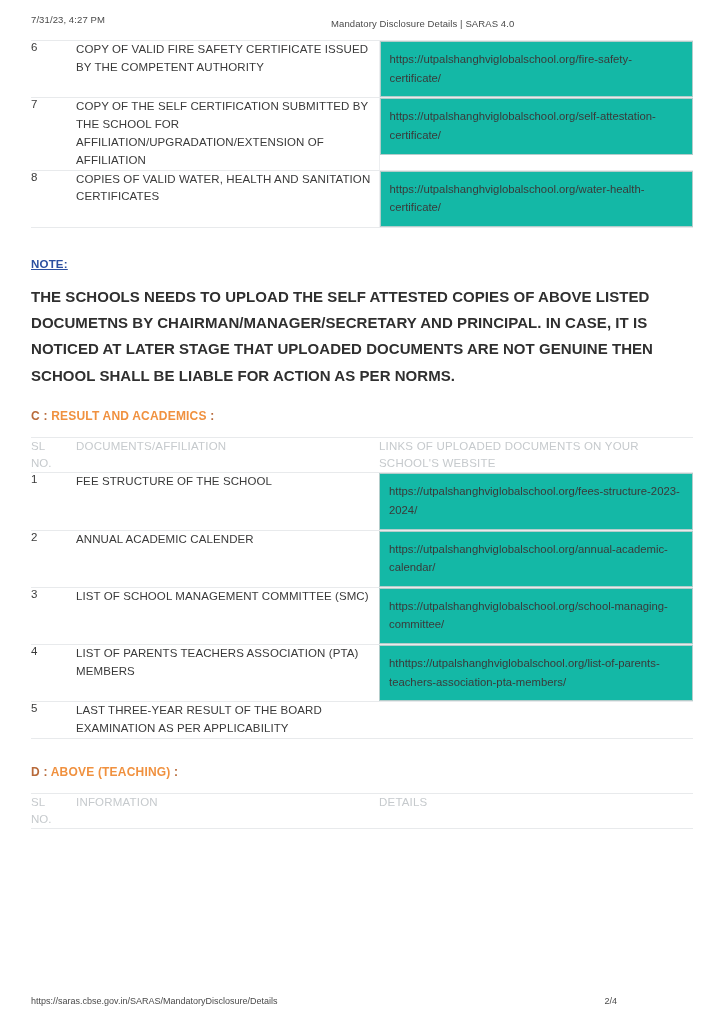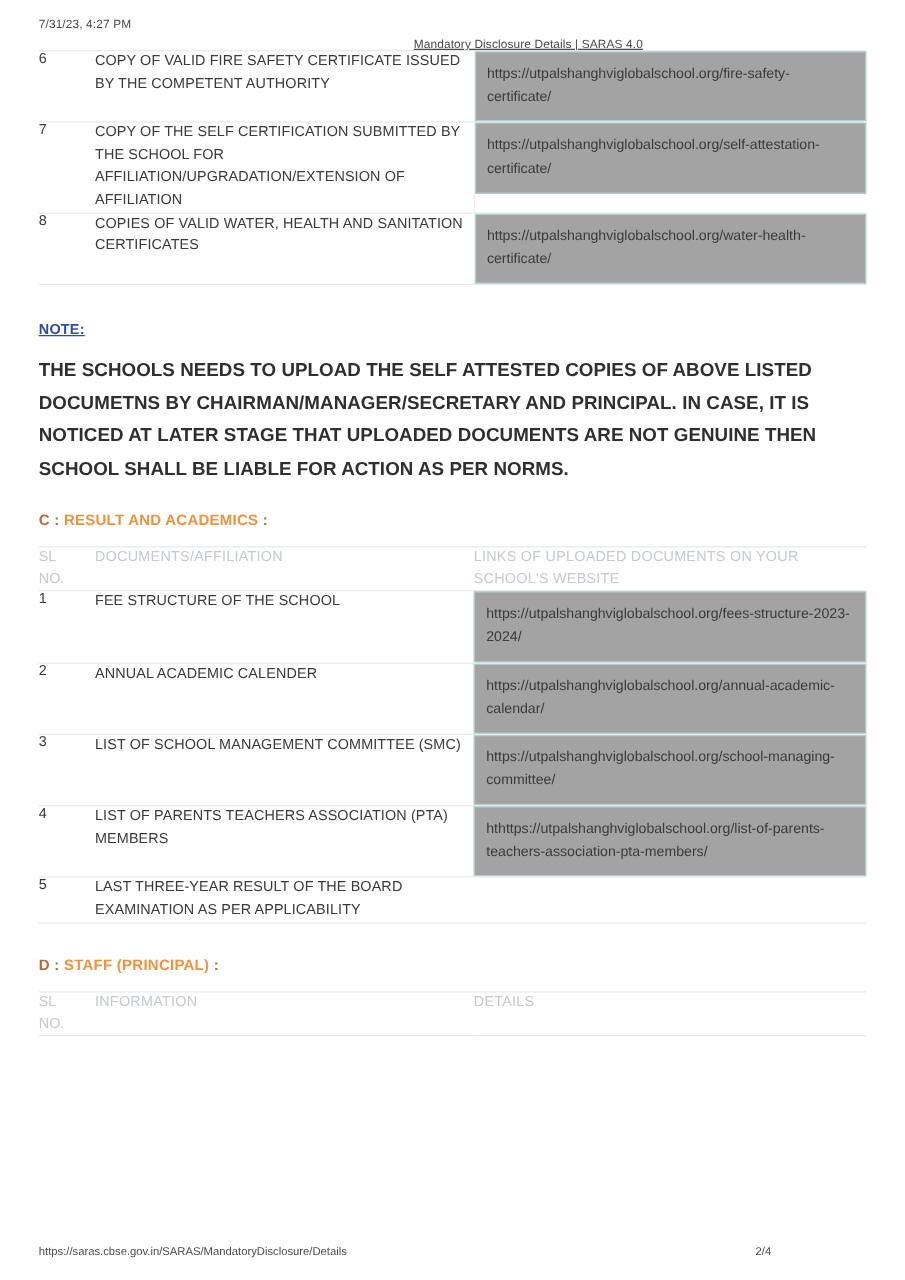--- a/index.html
+++ b/index.html
@@ -31,7 +31,7 @@
     letter-spacing: 0.1px;
   }
   .print-header .ph-left  { position:absolute; left: 31px;  top:0; }
-  .print-header .ph-mid   { position:absolute; left: 331px; top:16px;text-decoration:underline; }
+  .print-header .ph-mid   { position:absolute; left: 331px; top:4px; }
 
   
   .print-footer {

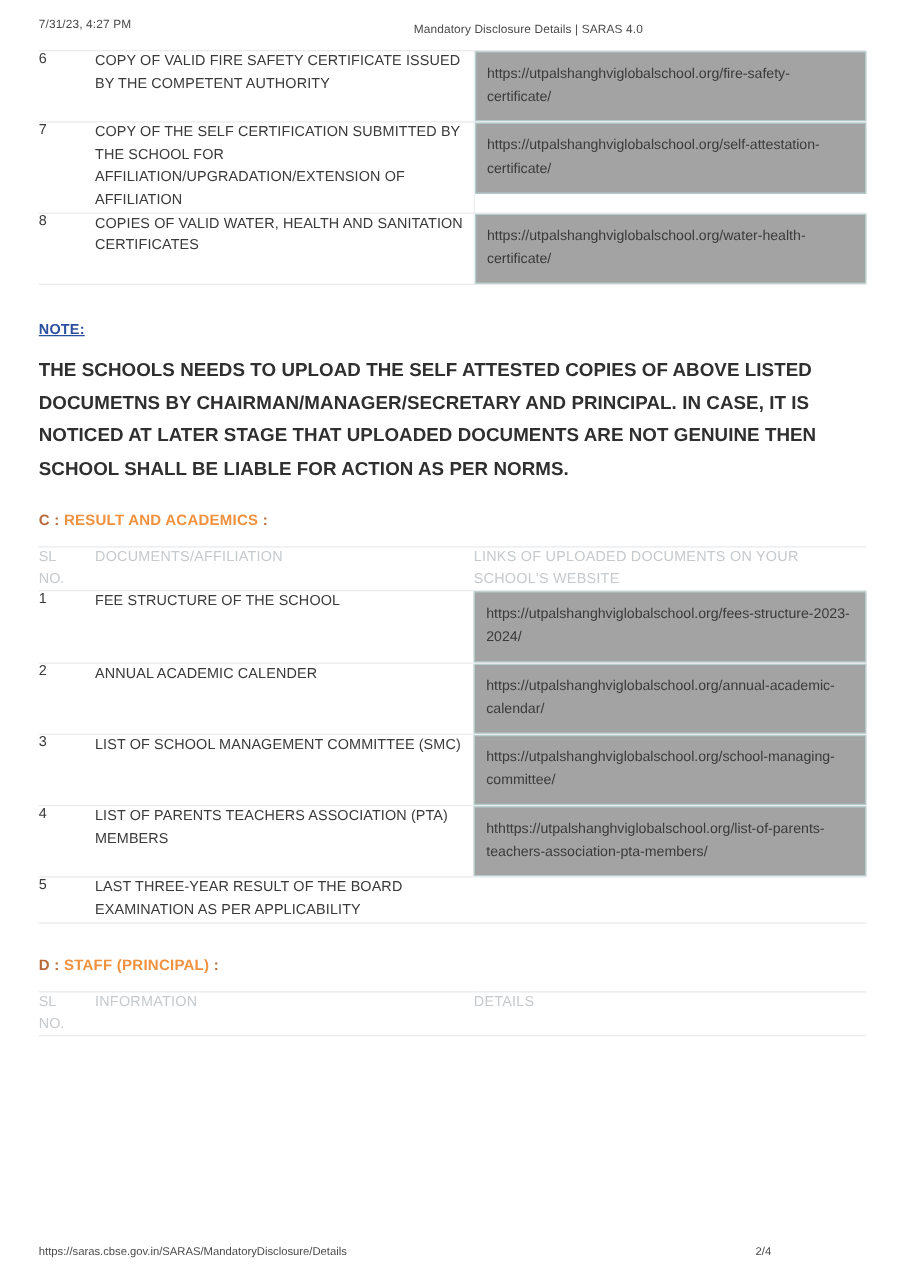--- a/index.html
+++ b/index.html
@@ -92,7 +92,7 @@
 
   .urlbox {
     border: 1px solid #b3cdcb;
-    background: #a3a3a3;
+    background: #14b8a6;
     padding: 8px 9px 9px 9px;
     font-size: 11.3px;
     line-height: 1.65;

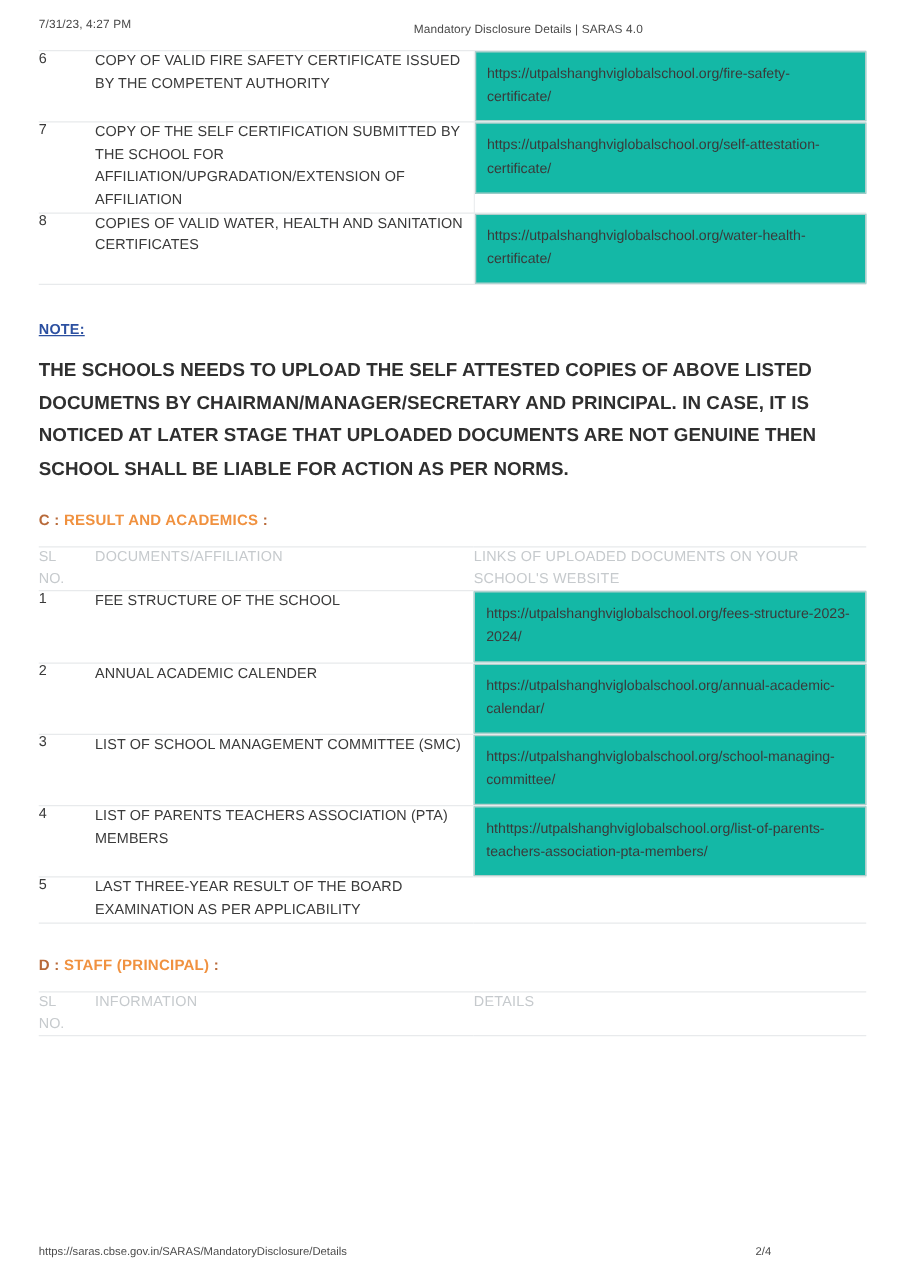--- a/index.html
+++ b/index.html
@@ -266,7 +266,7 @@
     </table>
 
     <div class="sec-head sec-d">
-      <span>D : </span><span class="accent">STAFF (PRINCIPAL)</span><span> :</span>
+      <span>D : </span><span class="accent">ABOVE (TEACHING)</span><span> :</span>
     </div>
 
     <table class="dtable">

